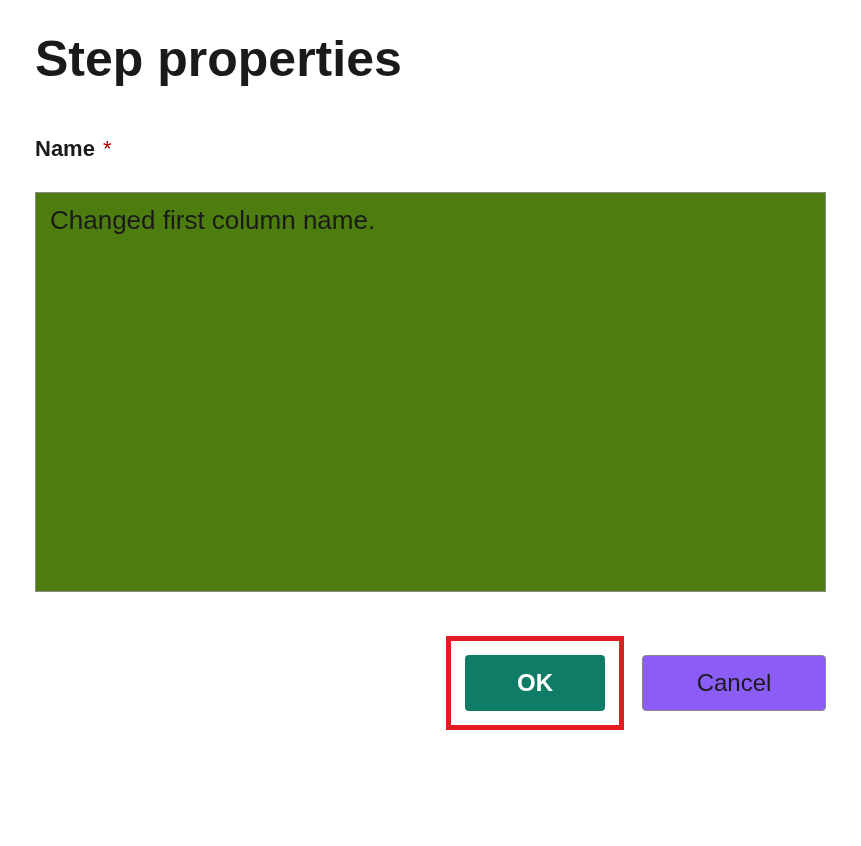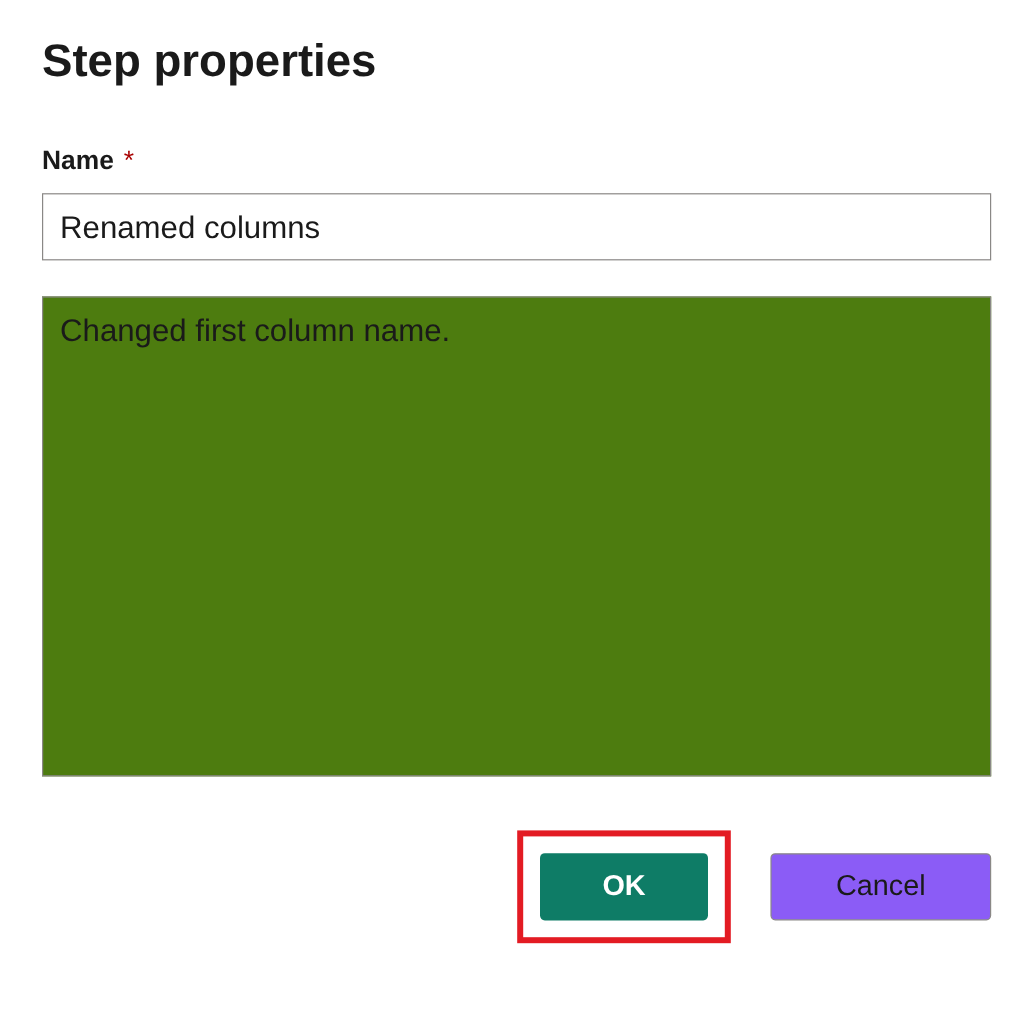--- a/index.html
+++ b/index.html
@@ -15,7 +15,7 @@
       color: #1a1a1a;
     }
     .dialog-title {
-      font-size: 38px;
+      font-size: 50px;
       font-weight: 600;
       color: #1a1a1a;
       margin-bottom: 48px;

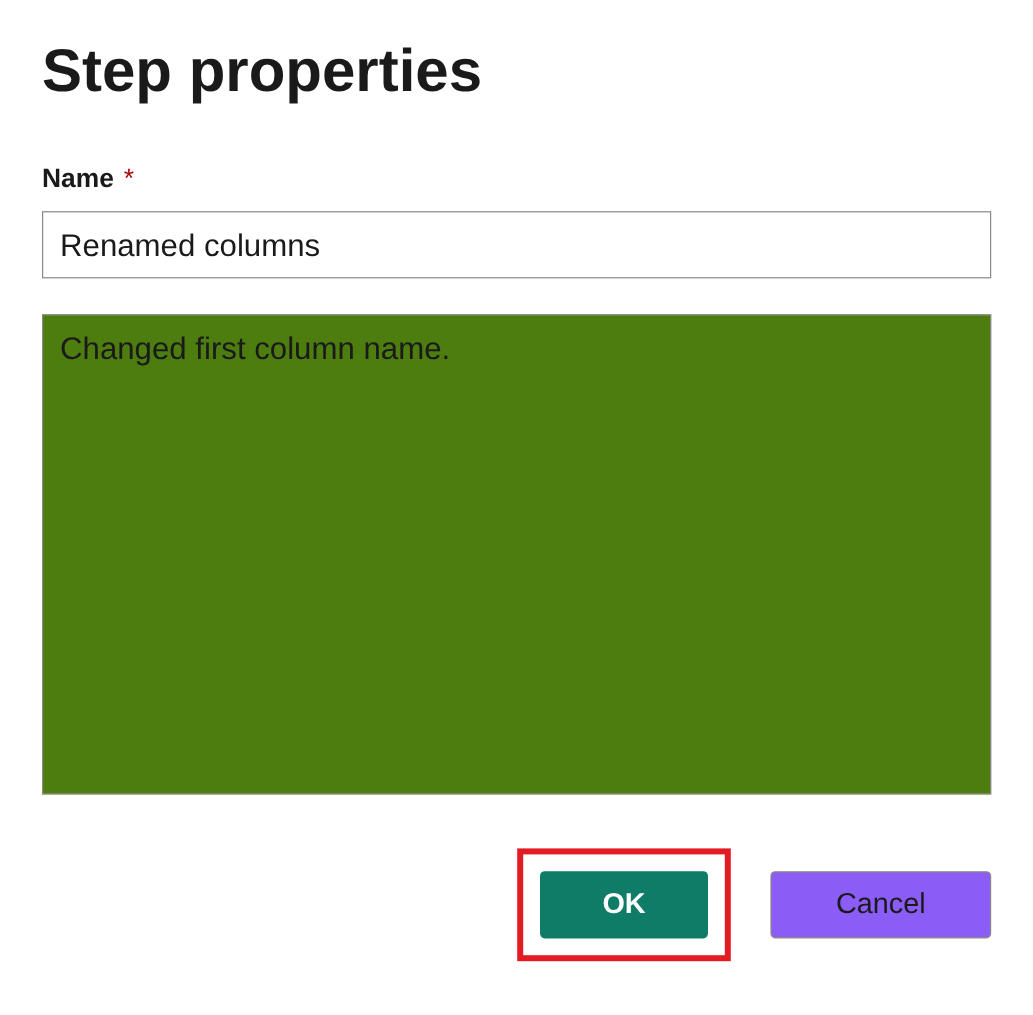--- a/index.html
+++ b/index.html
@@ -107,7 +107,6 @@
     <span>Name</span>
     <span class="required-asterisk">*</span>
   </label>
-  <input type="text" class="text-input" value="Renamed columns" style="">
 </div>
 
 <div class="field-group">

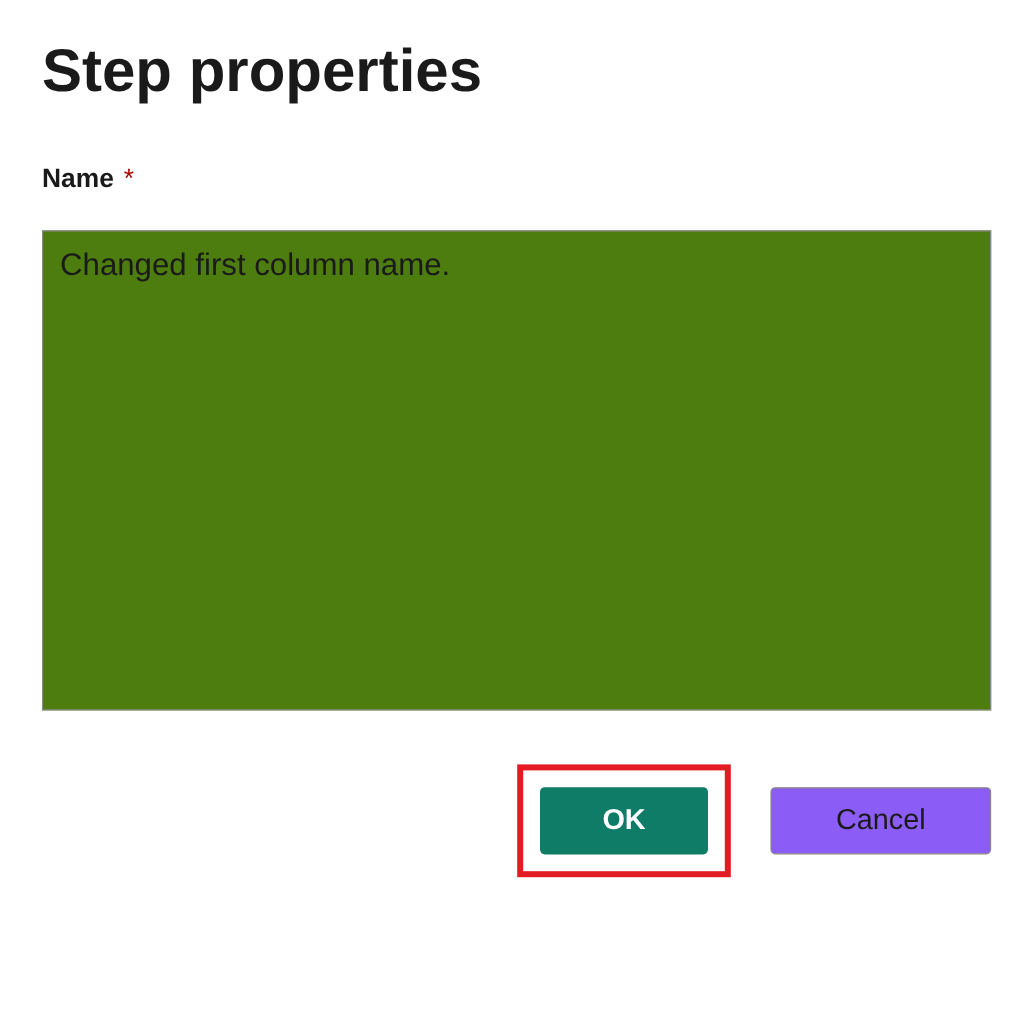--- a/index.html
+++ b/index.html
@@ -61,7 +61,7 @@
     .button-row {
       display: flex;
       justify-content: flex-end;
-      gap: 33px;
+      gap: 18px;
       margin-top: 40px;
       align-items: center;
     }

